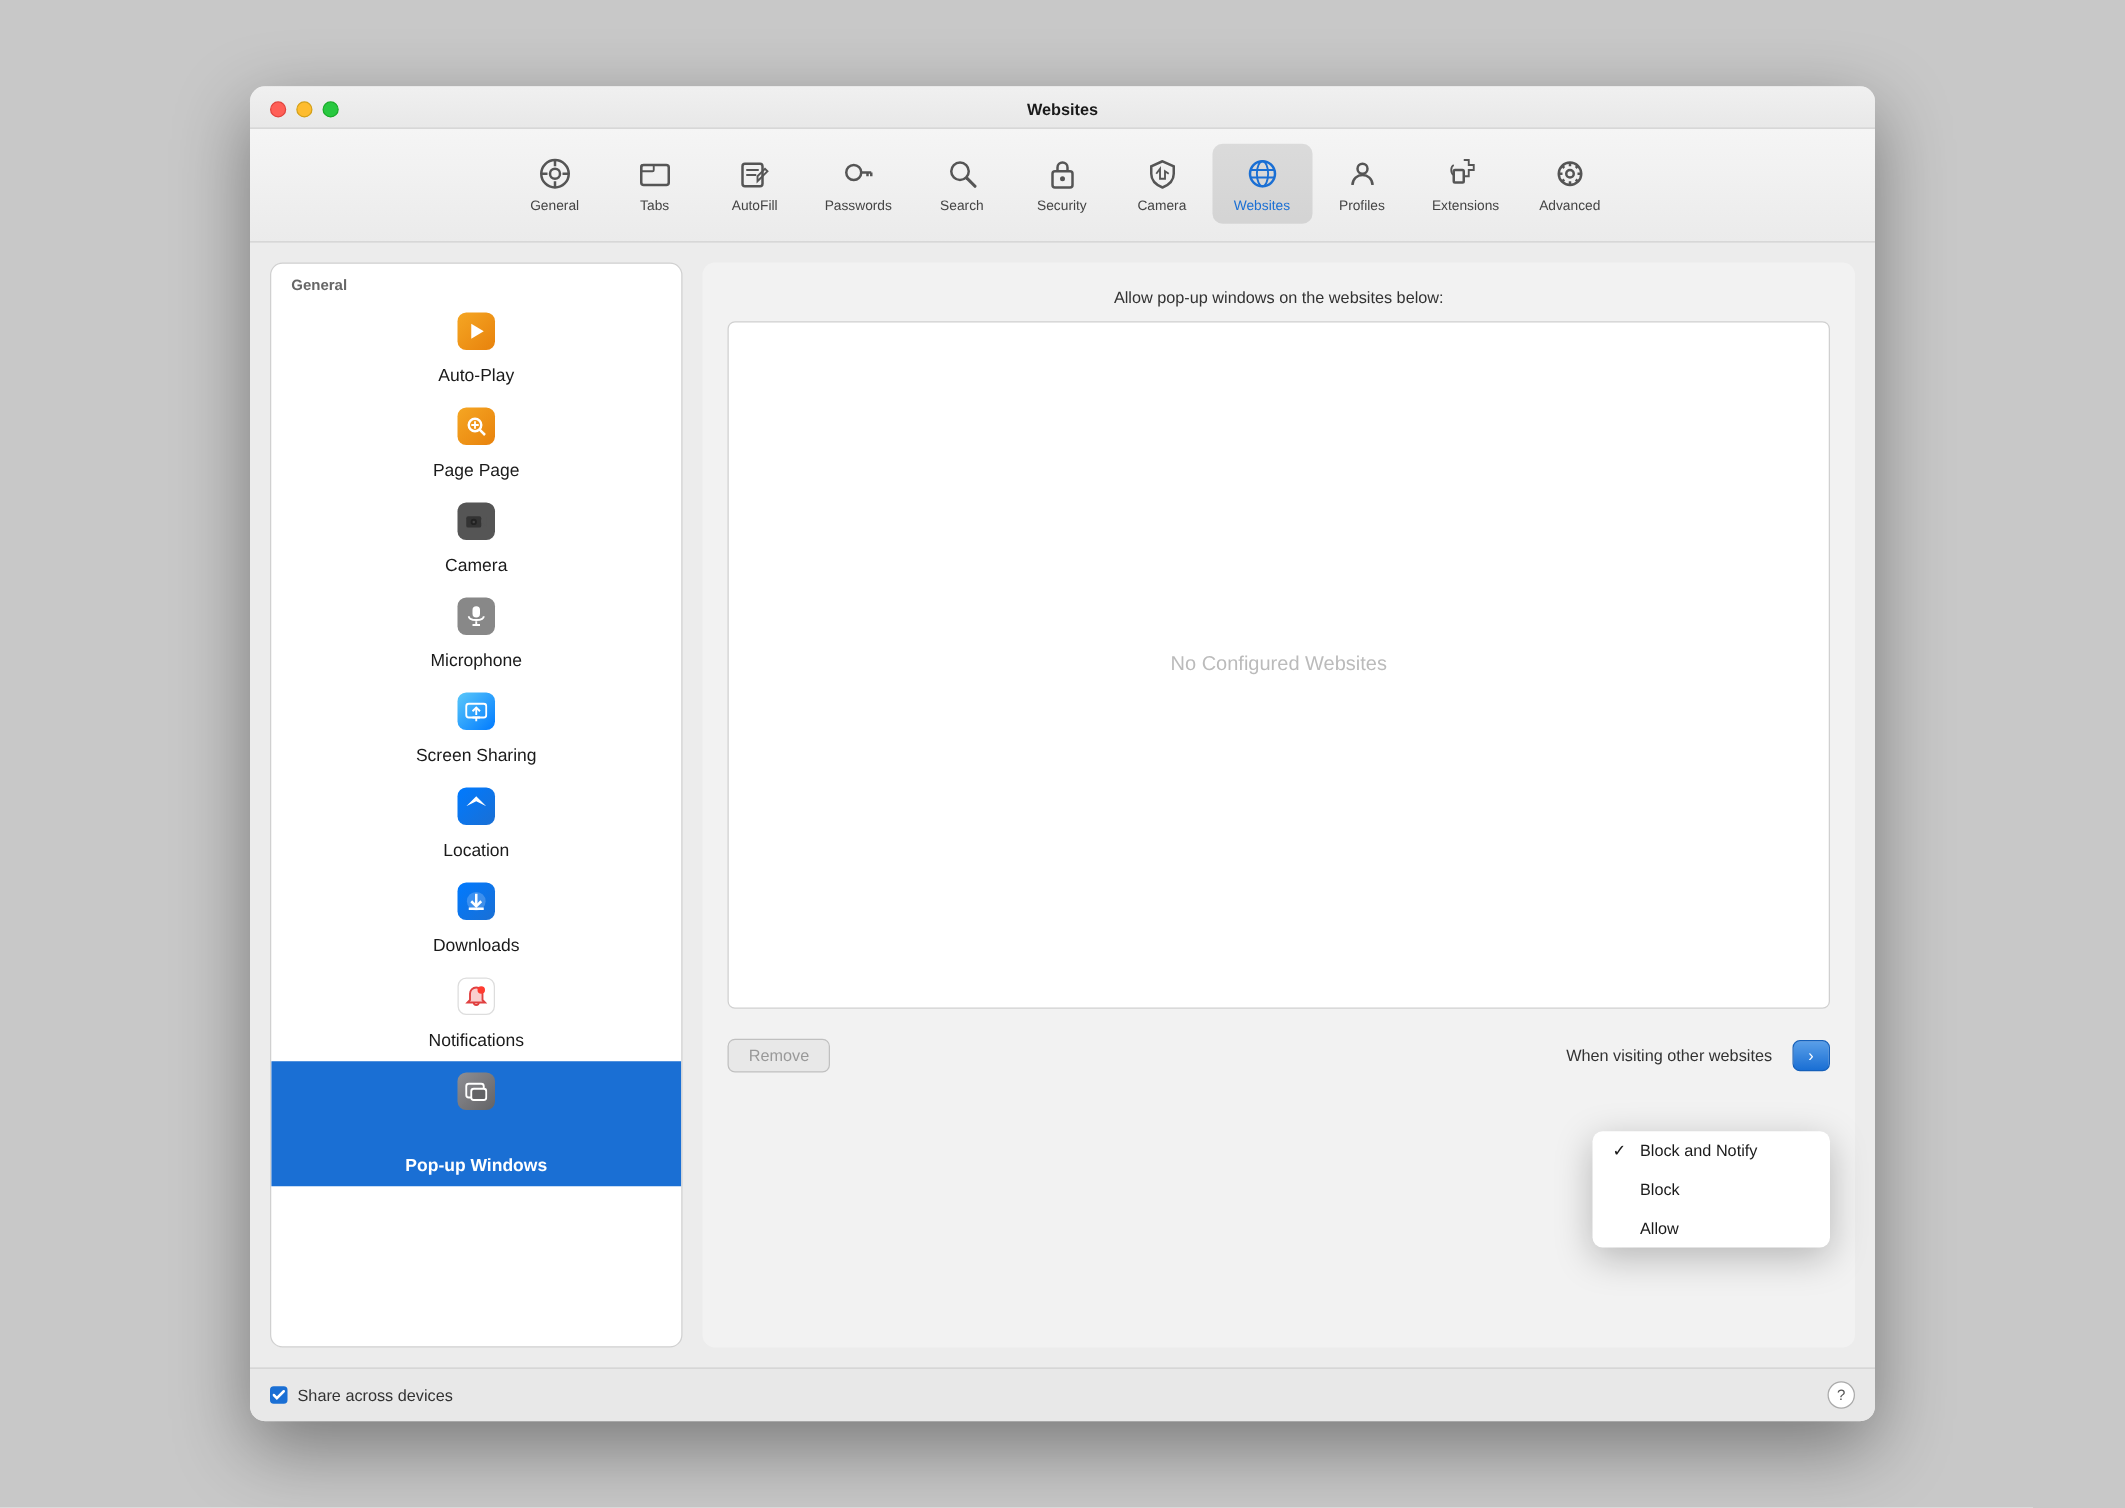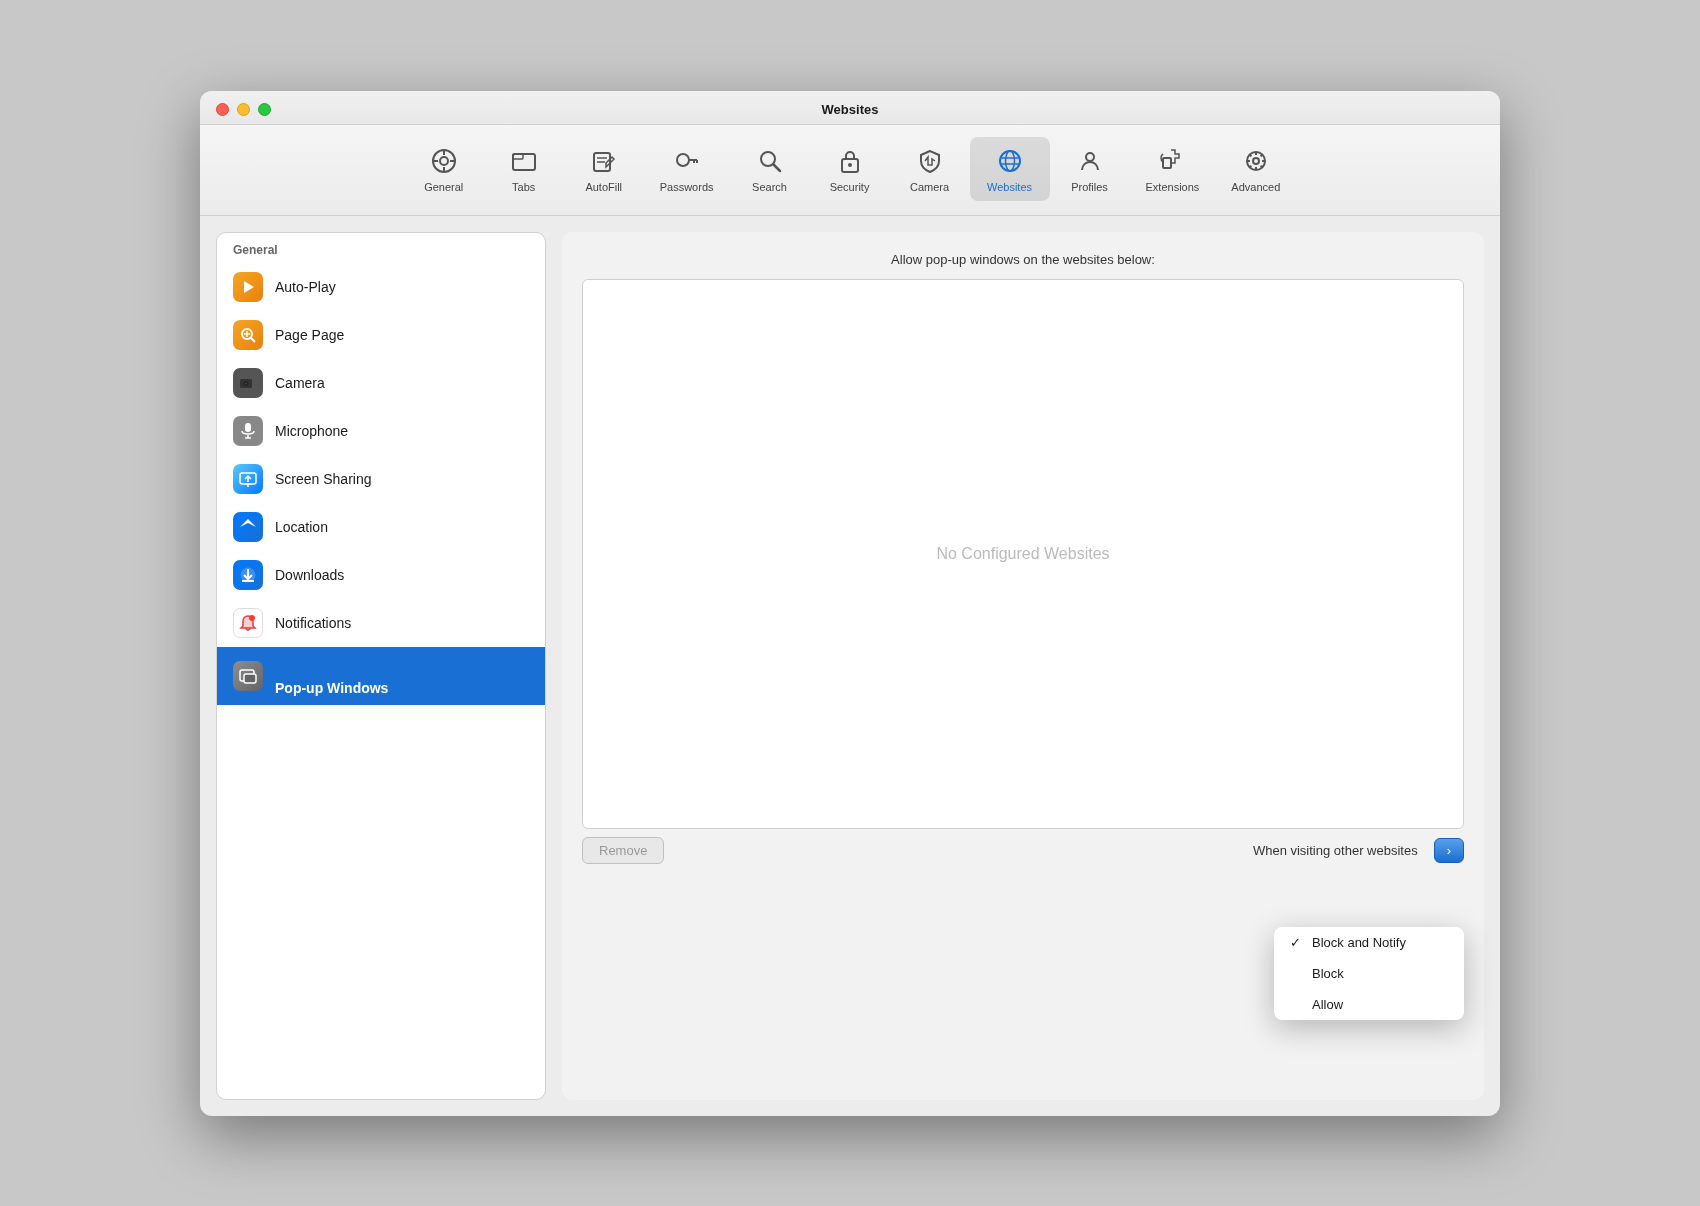--- a/index.html
+++ b/index.html
@@ -114,6 +114,7 @@
       gap: 12px;
       padding: 9px 16px;
       cursor: pointer;
+      flex-direction: column;
     }
     .sidebar-item.active {
       background: #1a6fd4;

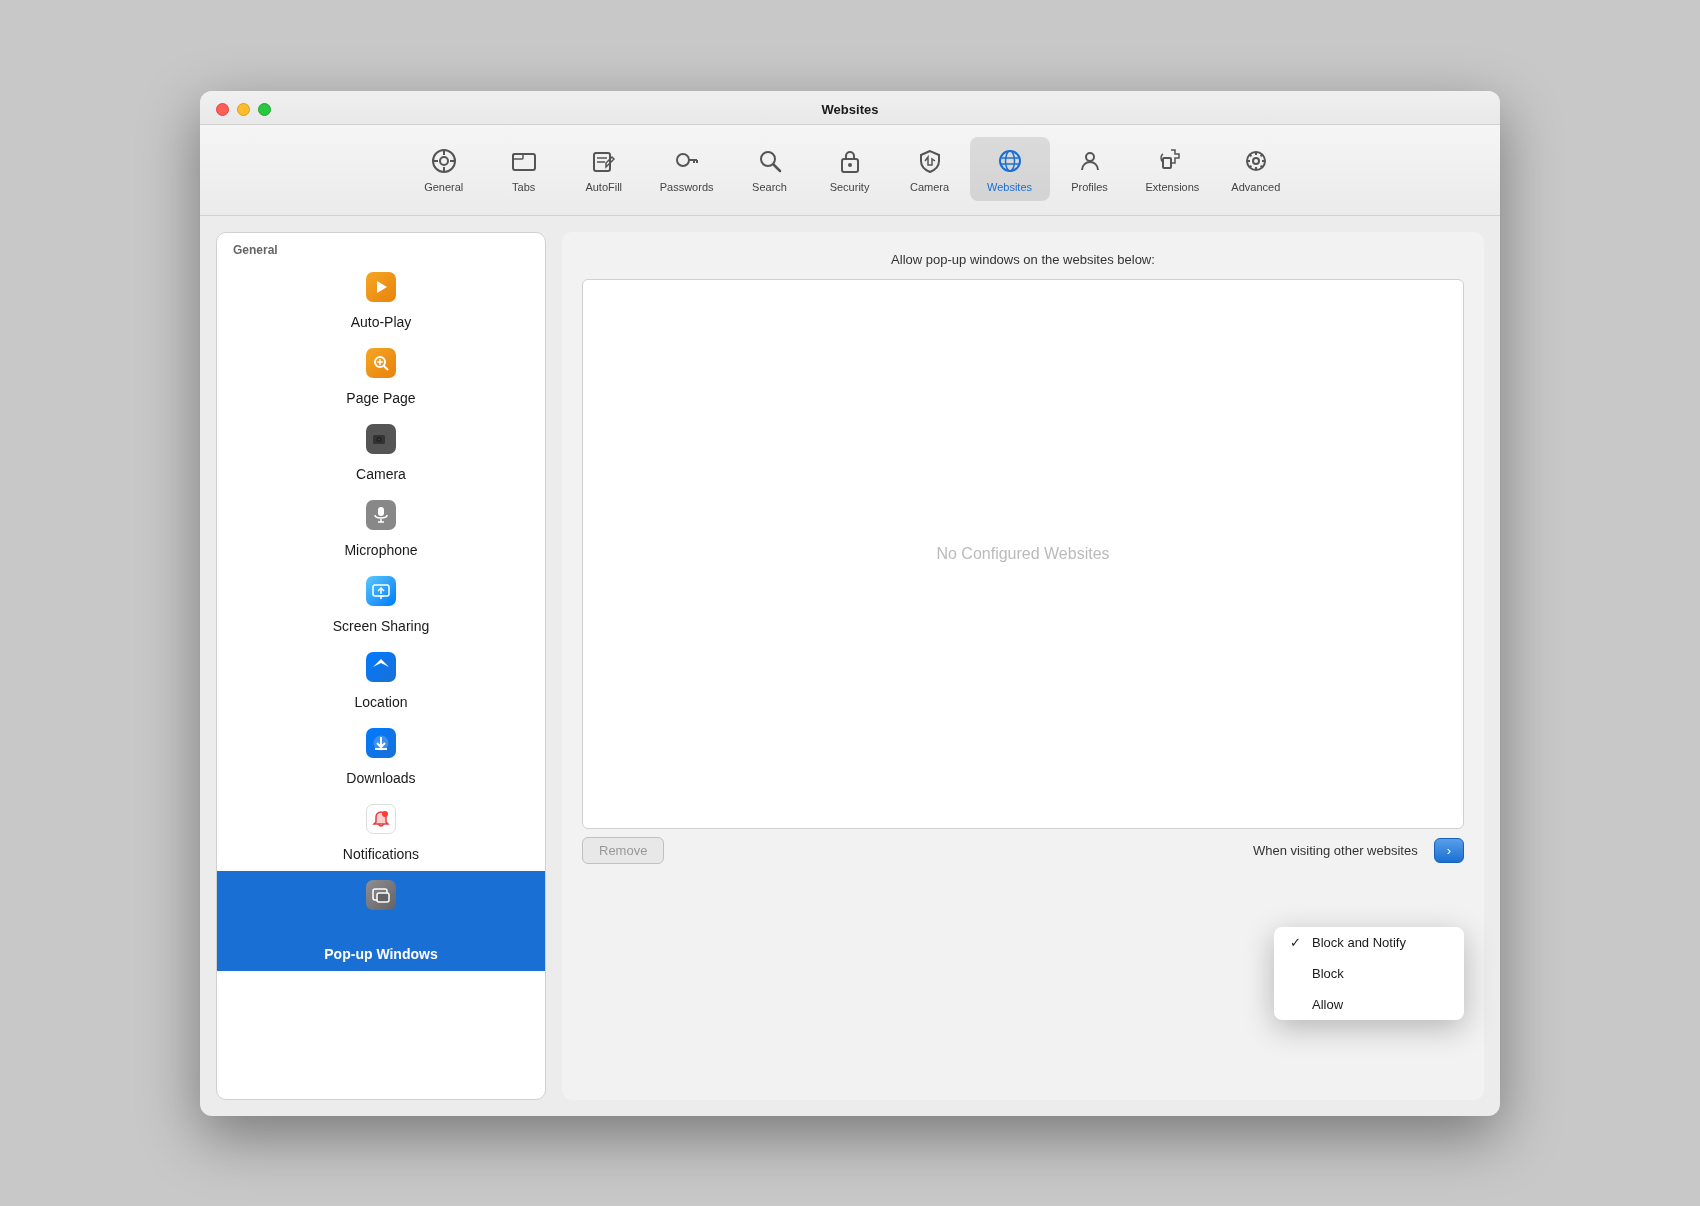--- a/index.html
+++ b/index.html
@@ -168,7 +168,7 @@
       display: flex;
       align-items: center;
       justify-content: space-between;
-      margin-top: 8px;
+      margin-top: 24px;
     }
     .remove-btn {
       padding: 5px 16px;

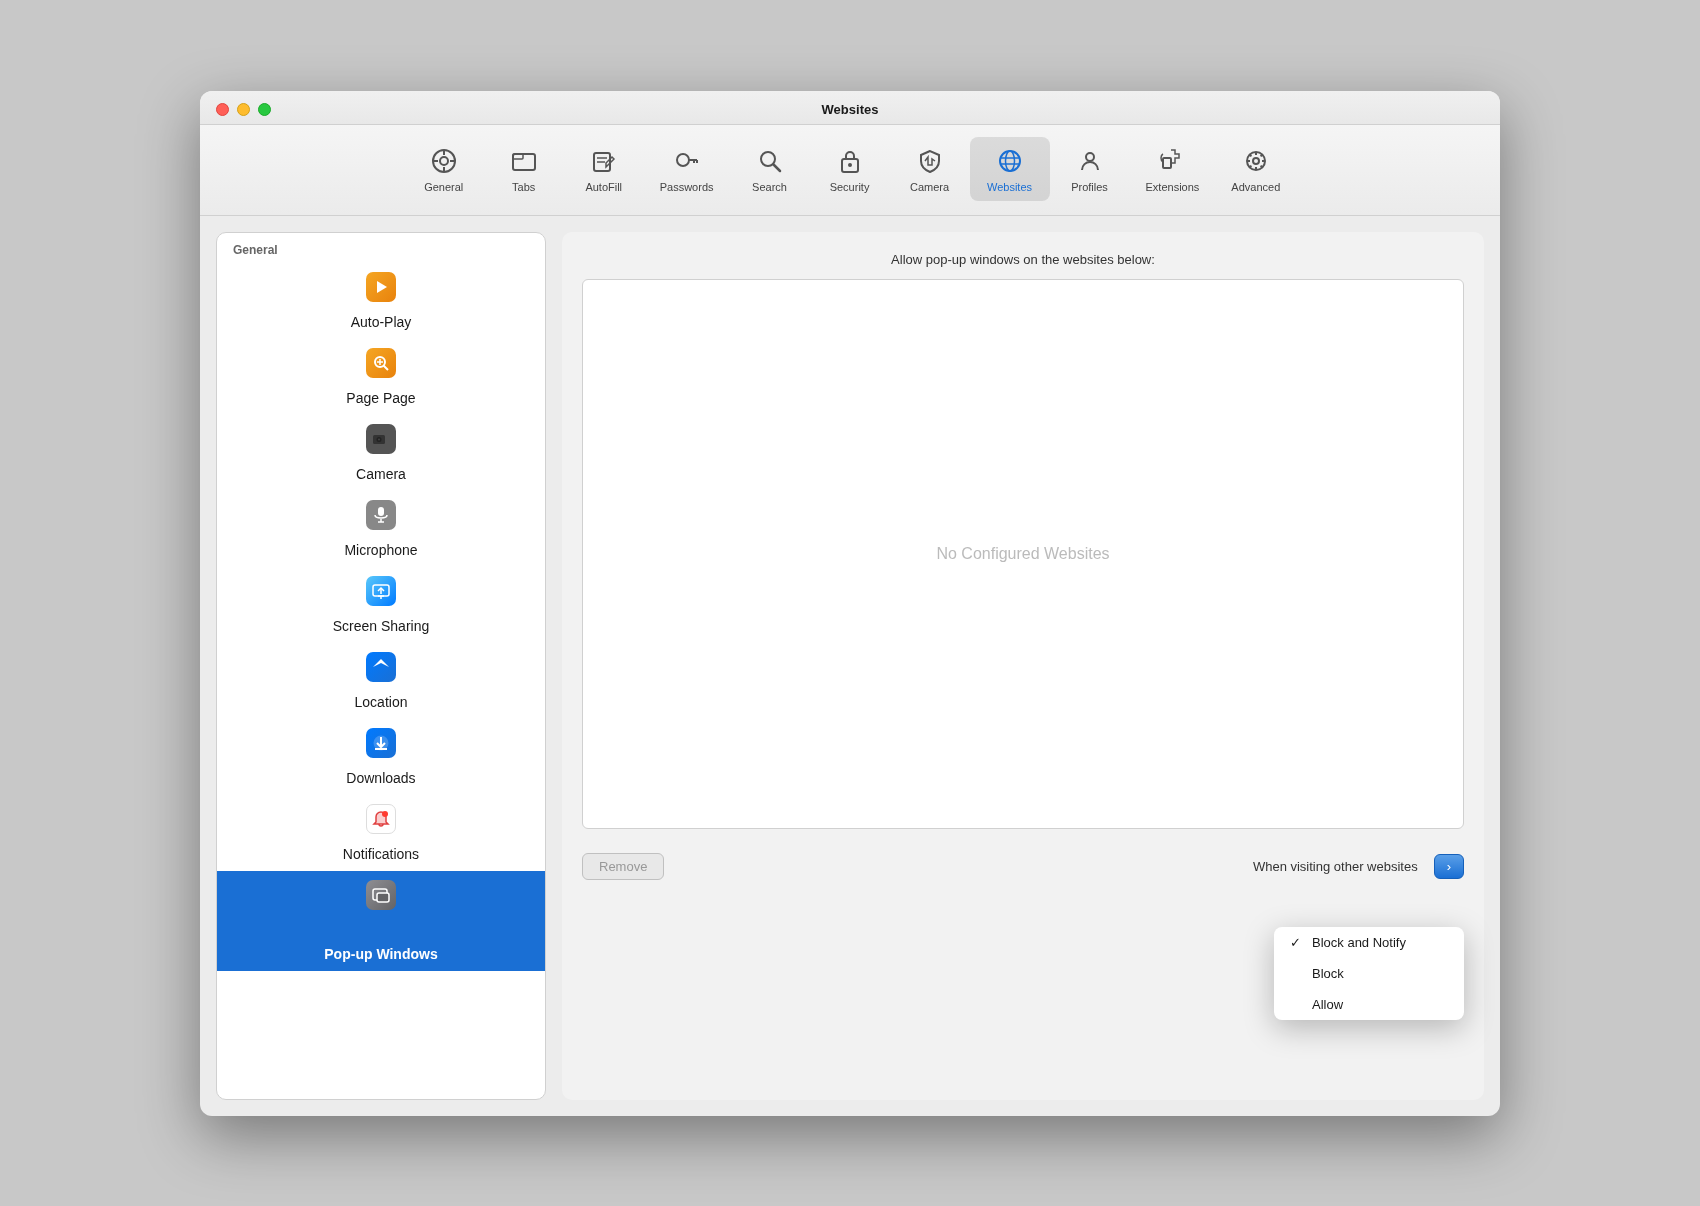--- a/index.html
+++ b/index.html
@@ -554,6 +554,17 @@
     </div>
   </div>
 
+  <div class="footer">
+    <div class="share-checkbox-area">
+      <div class="checkbox">
+        <svg width="10" height="8" viewBox="0 0 10 8" fill="none">
+          <path d="M1 4L3.5 6.5L9 1" stroke="white" stroke-width="2" stroke-linecap="round"></path>
+        </svg>
+      </div>
+      <span class="share-label">Share across devices</span>
+    </div>
+    <div class="help-btn">?</div>
+  </div>
 </div>
 
 </body></html>

